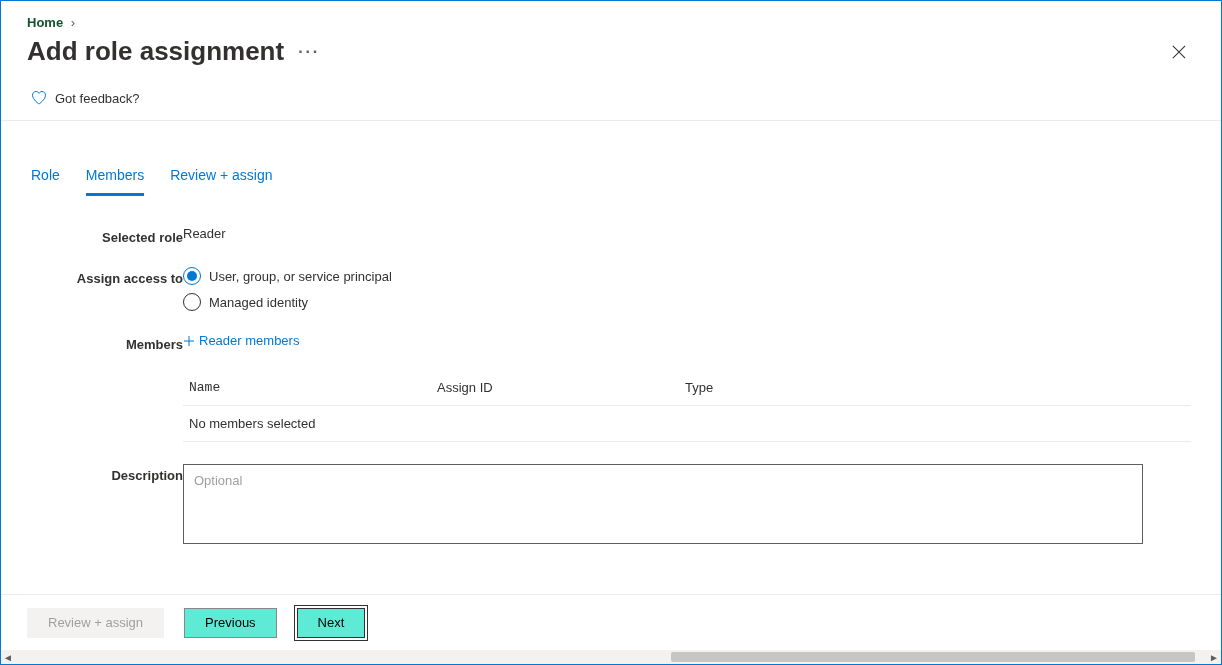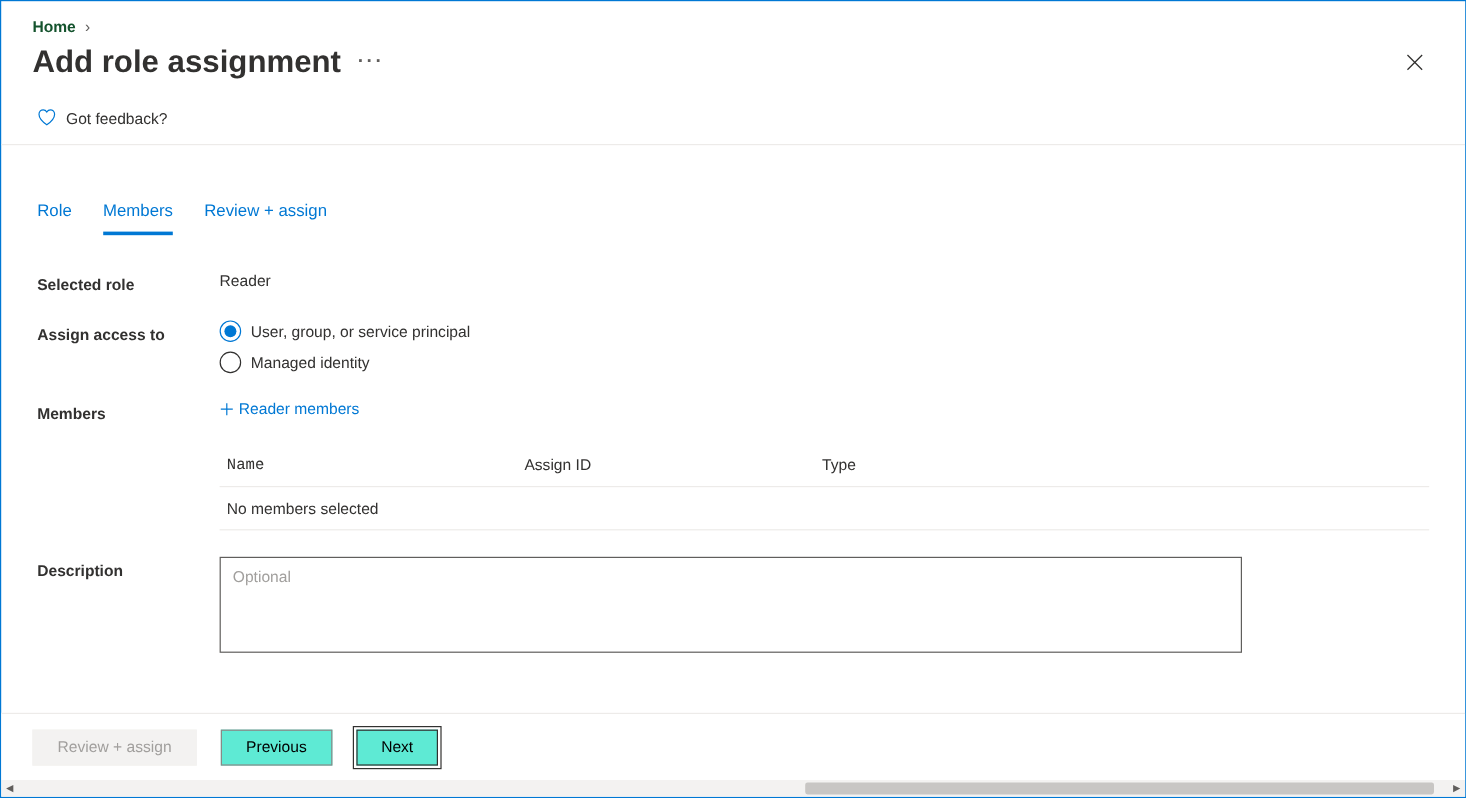--- a/index.html
+++ b/index.html
@@ -76,6 +76,7 @@
       font-weight: 600;
       font-size: 13px;
       padding-top: 4px;
+      text-align: right;
     }
     .form-value { flex: 1; font-size: 13px; }
     .radio-group { display: flex; flex-direction: column; gap: 8px; }

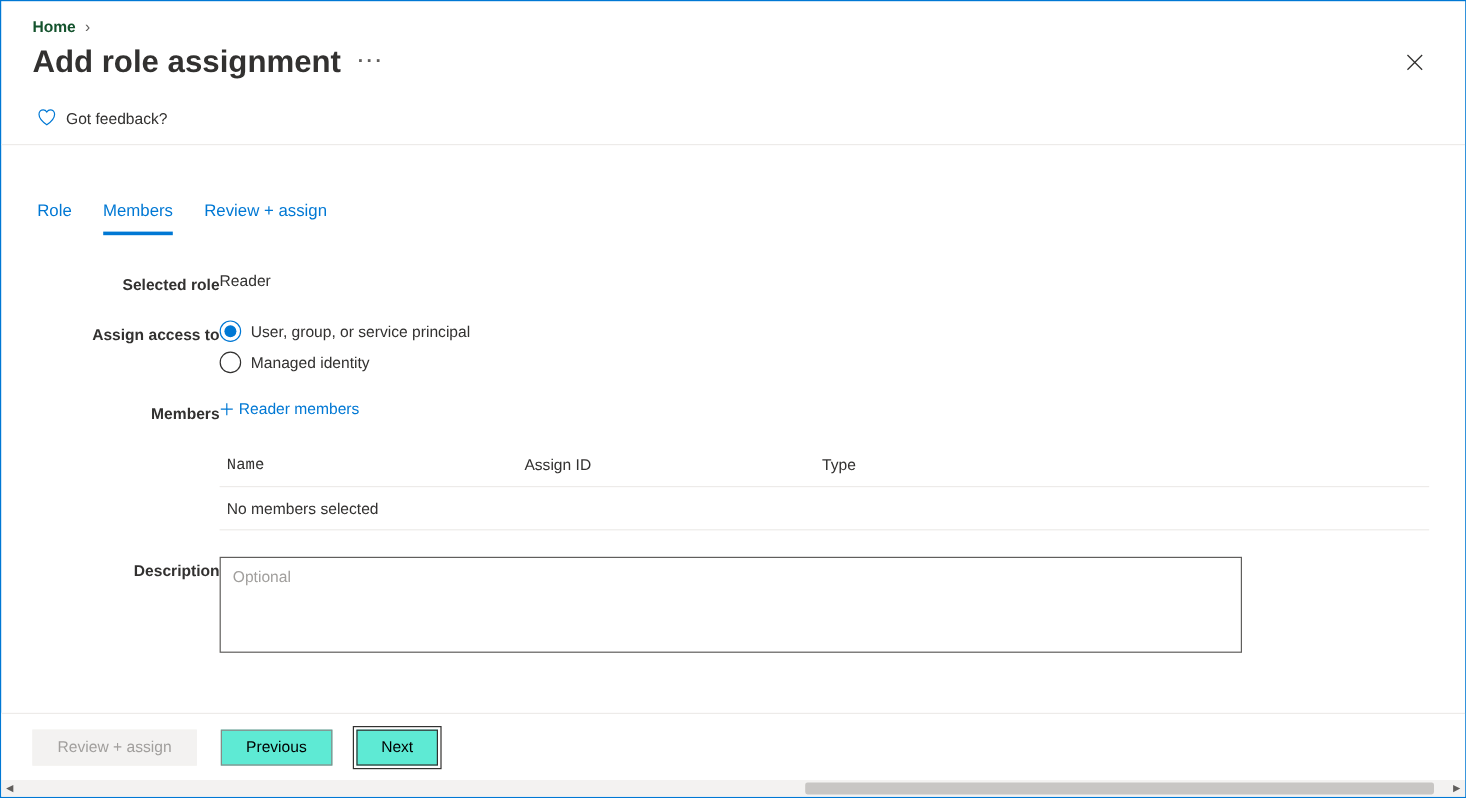--- a/index.html
+++ b/index.html
@@ -111,7 +111,7 @@
       font-size: 13px;
     }
     .desc-textarea {
-      width: 852px; height: 80px;
+      width: 960px; height: 80px;
       border: 1px solid #605e5c;
       padding: 8px 10px;
       font-family: inherit; font-size: 13px;

